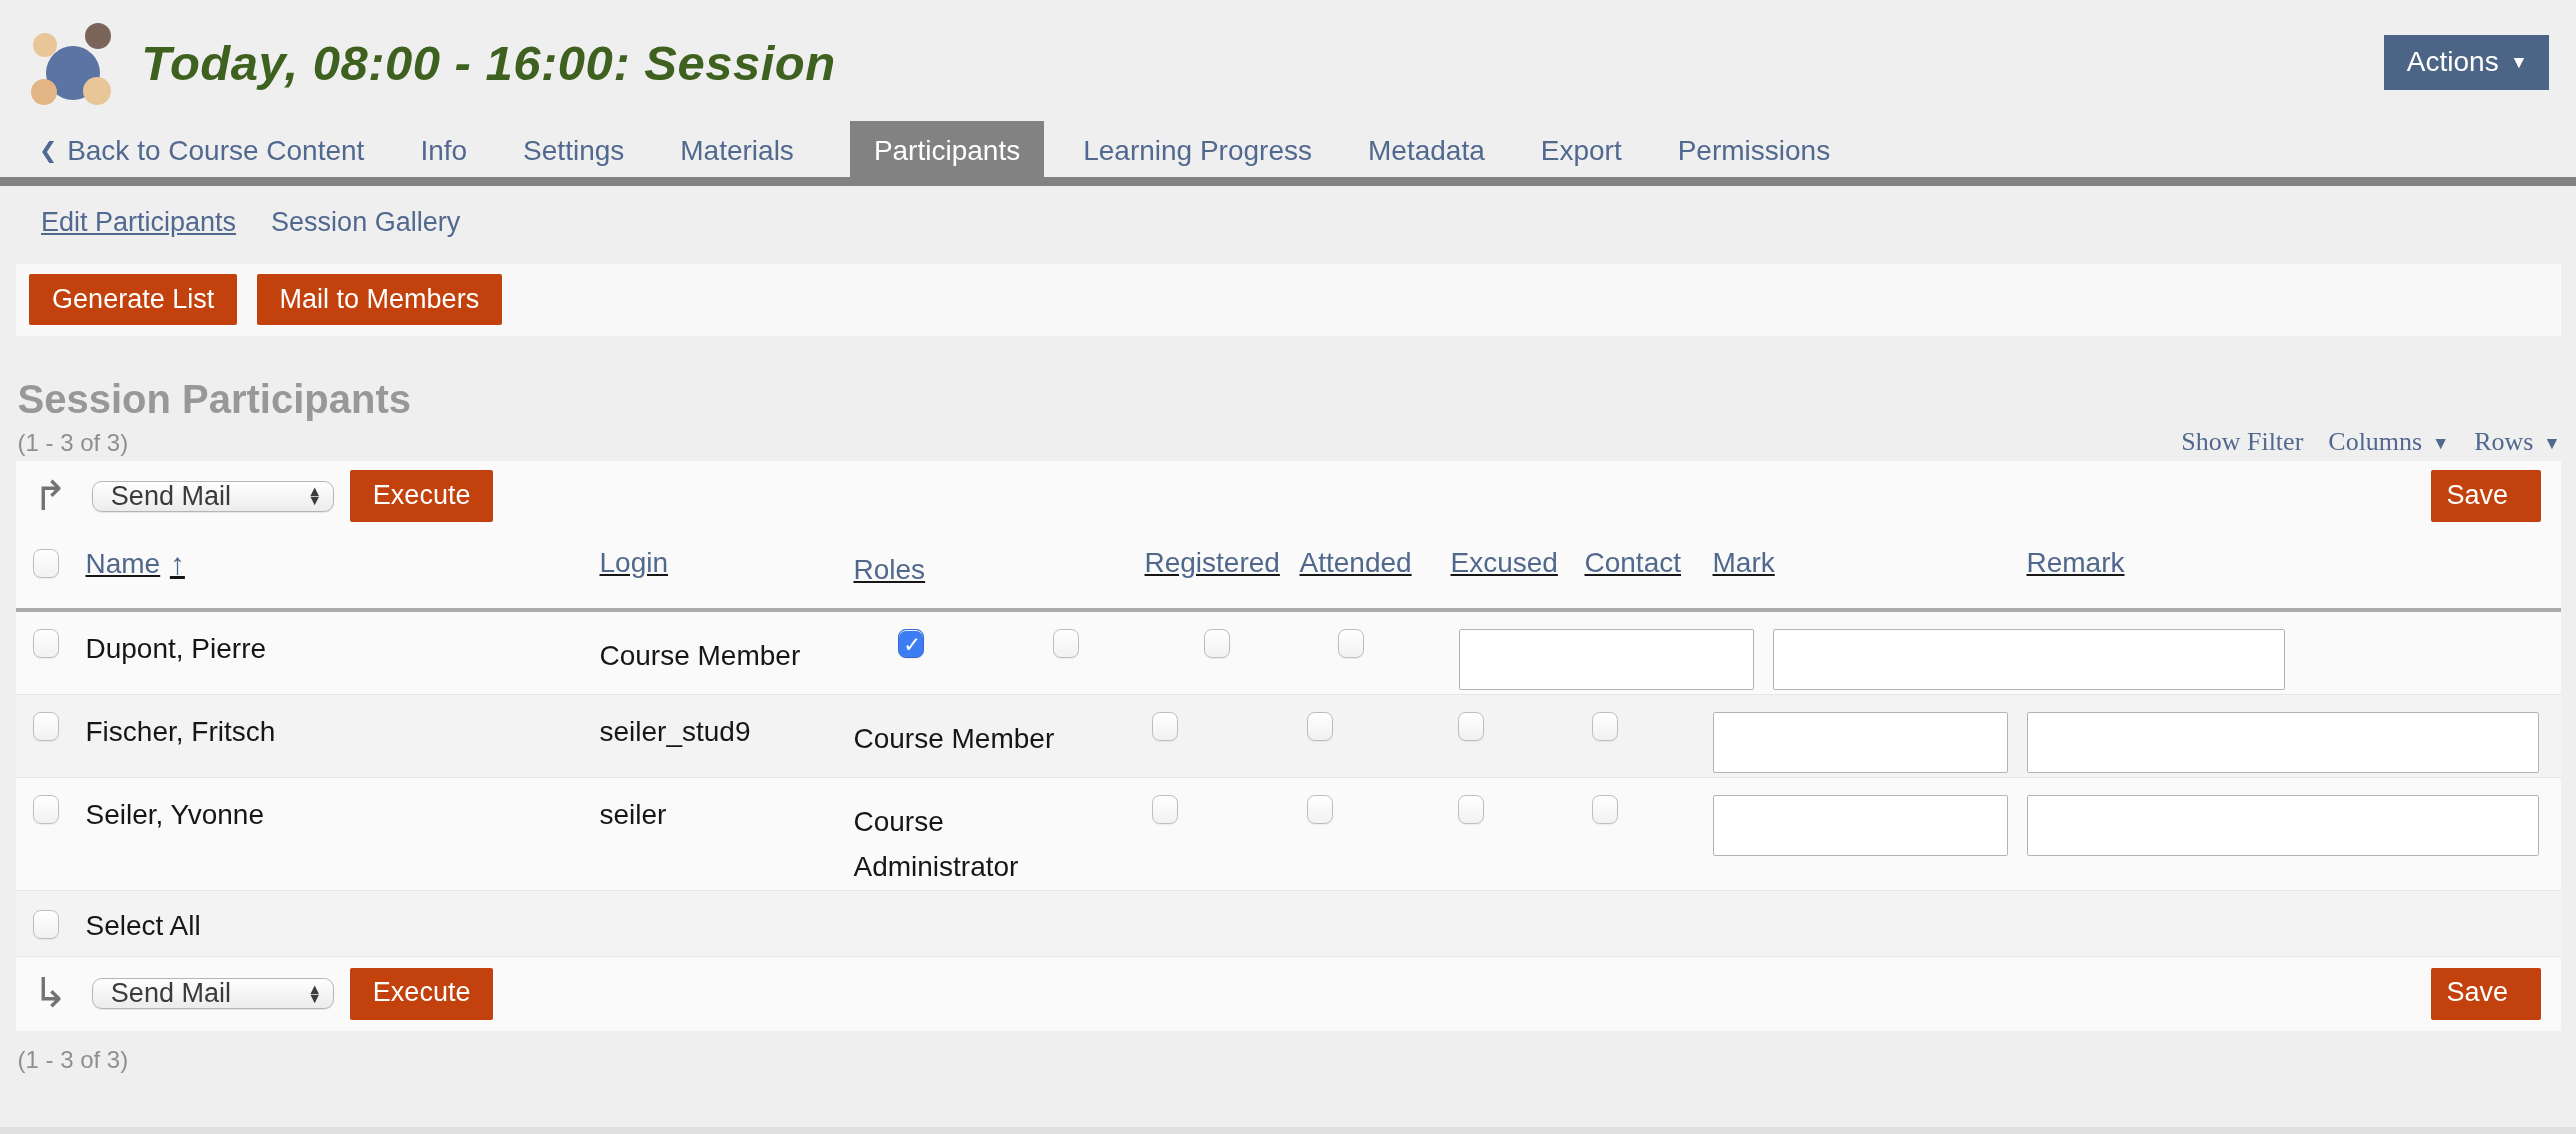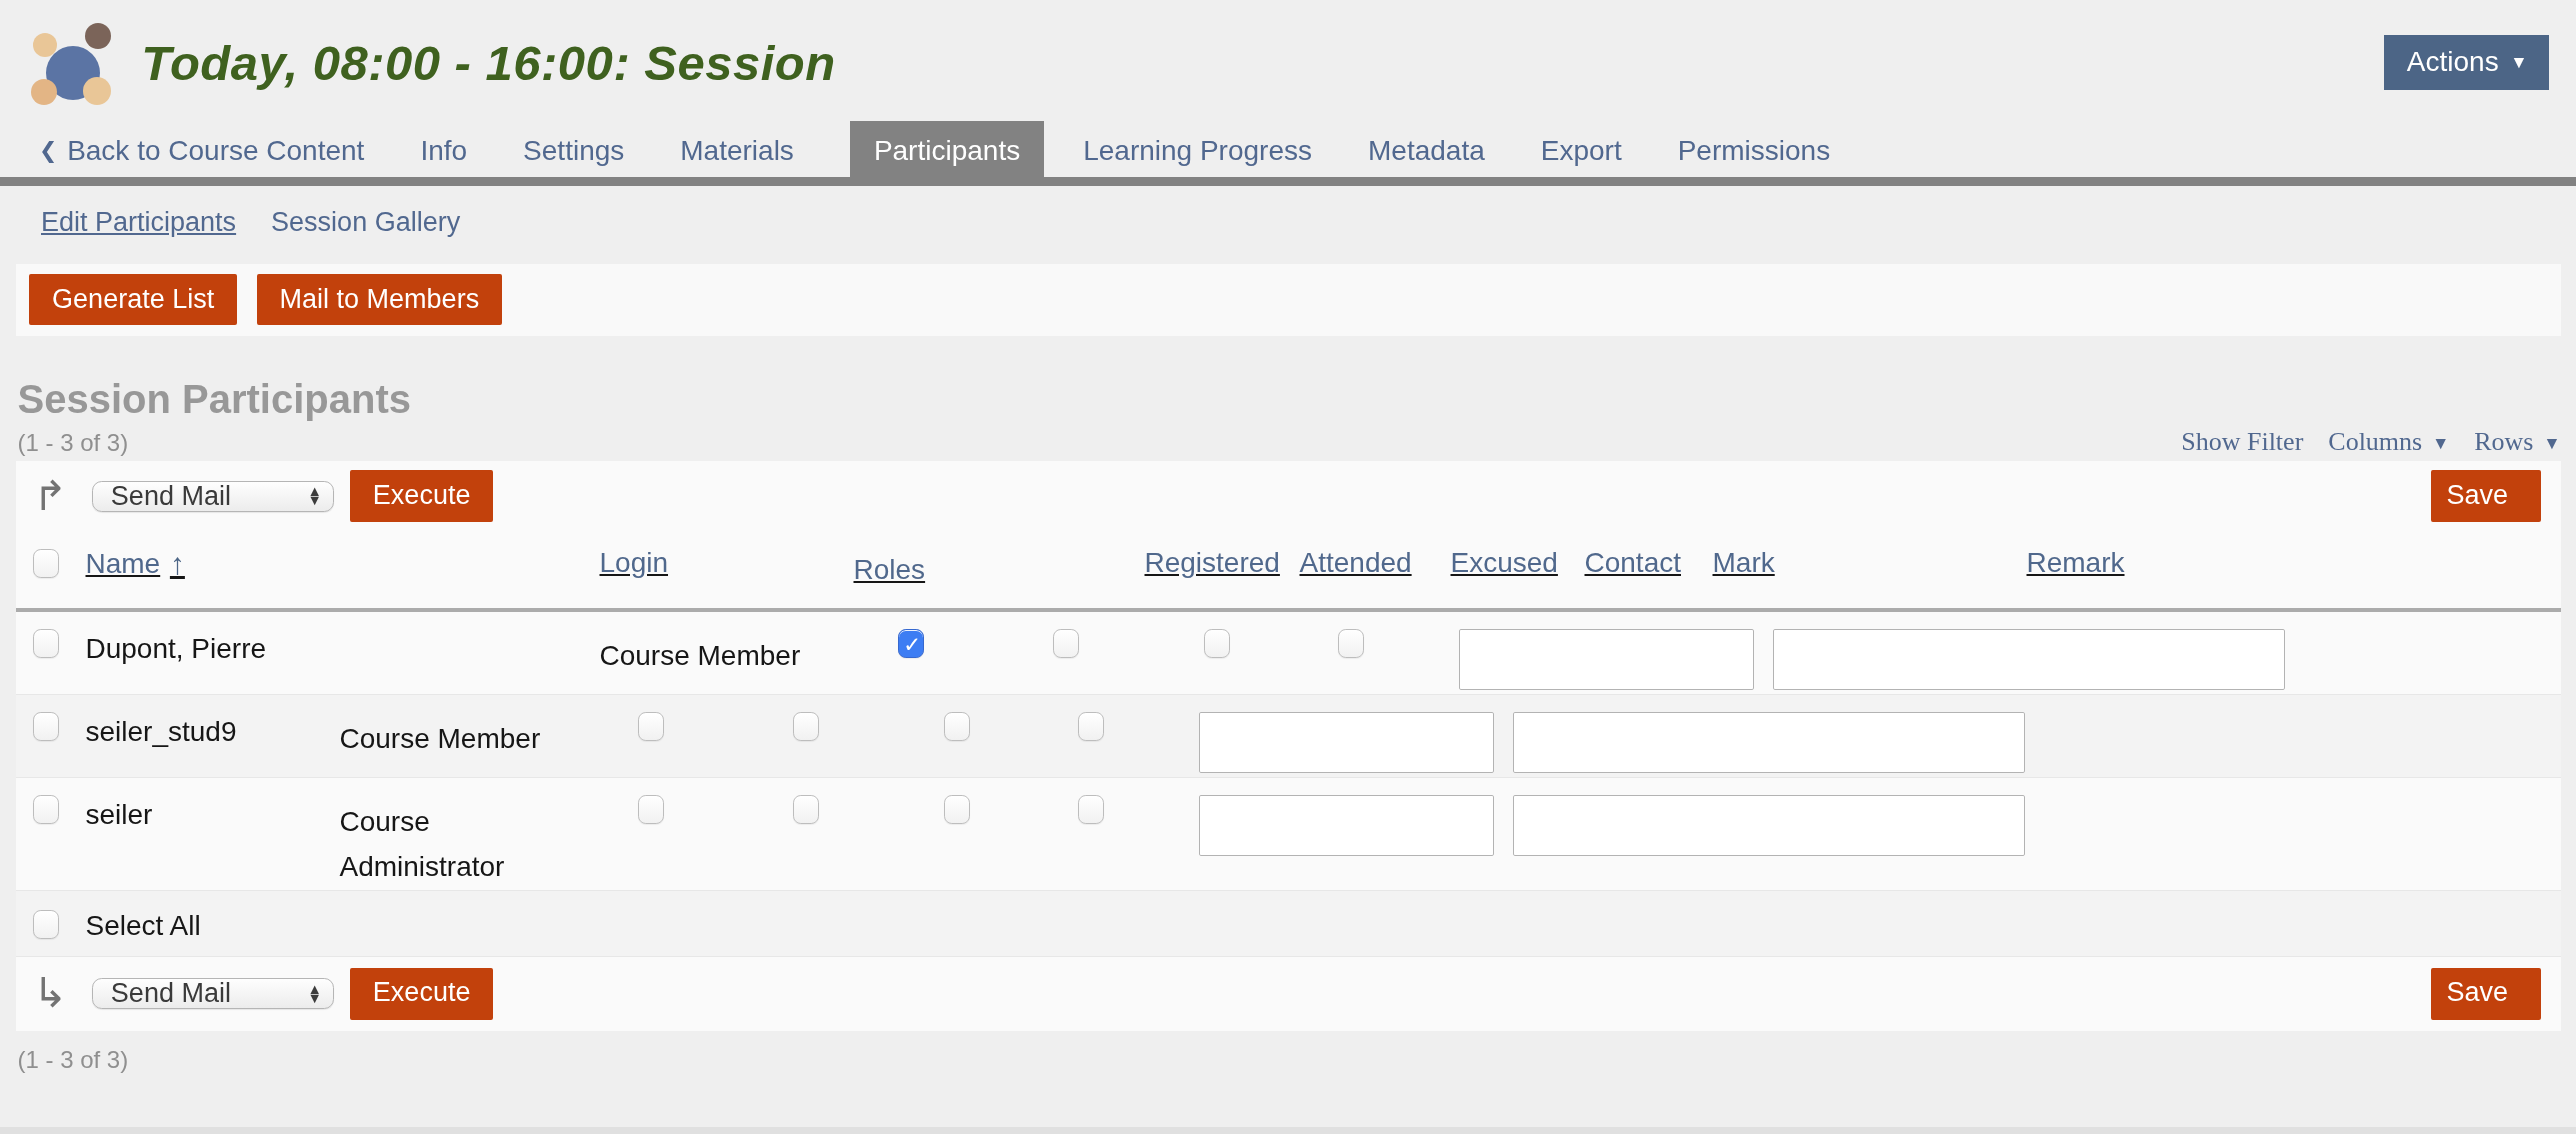--- a/index.html
+++ b/index.html
@@ -217,6 +217,7 @@
 
   <div class="trow datarow alt">
     <div class="c c-cb"><span class="cb"></span></div>
+    <div class="c c-name">Fischer, Fritsch</div>
     <div class="c c-login">seiler_stud9</div>
     <div class="c c-roles">Course Member</div>
     <div class="c c-reg"><span class="cb cellcheck"></span></div>

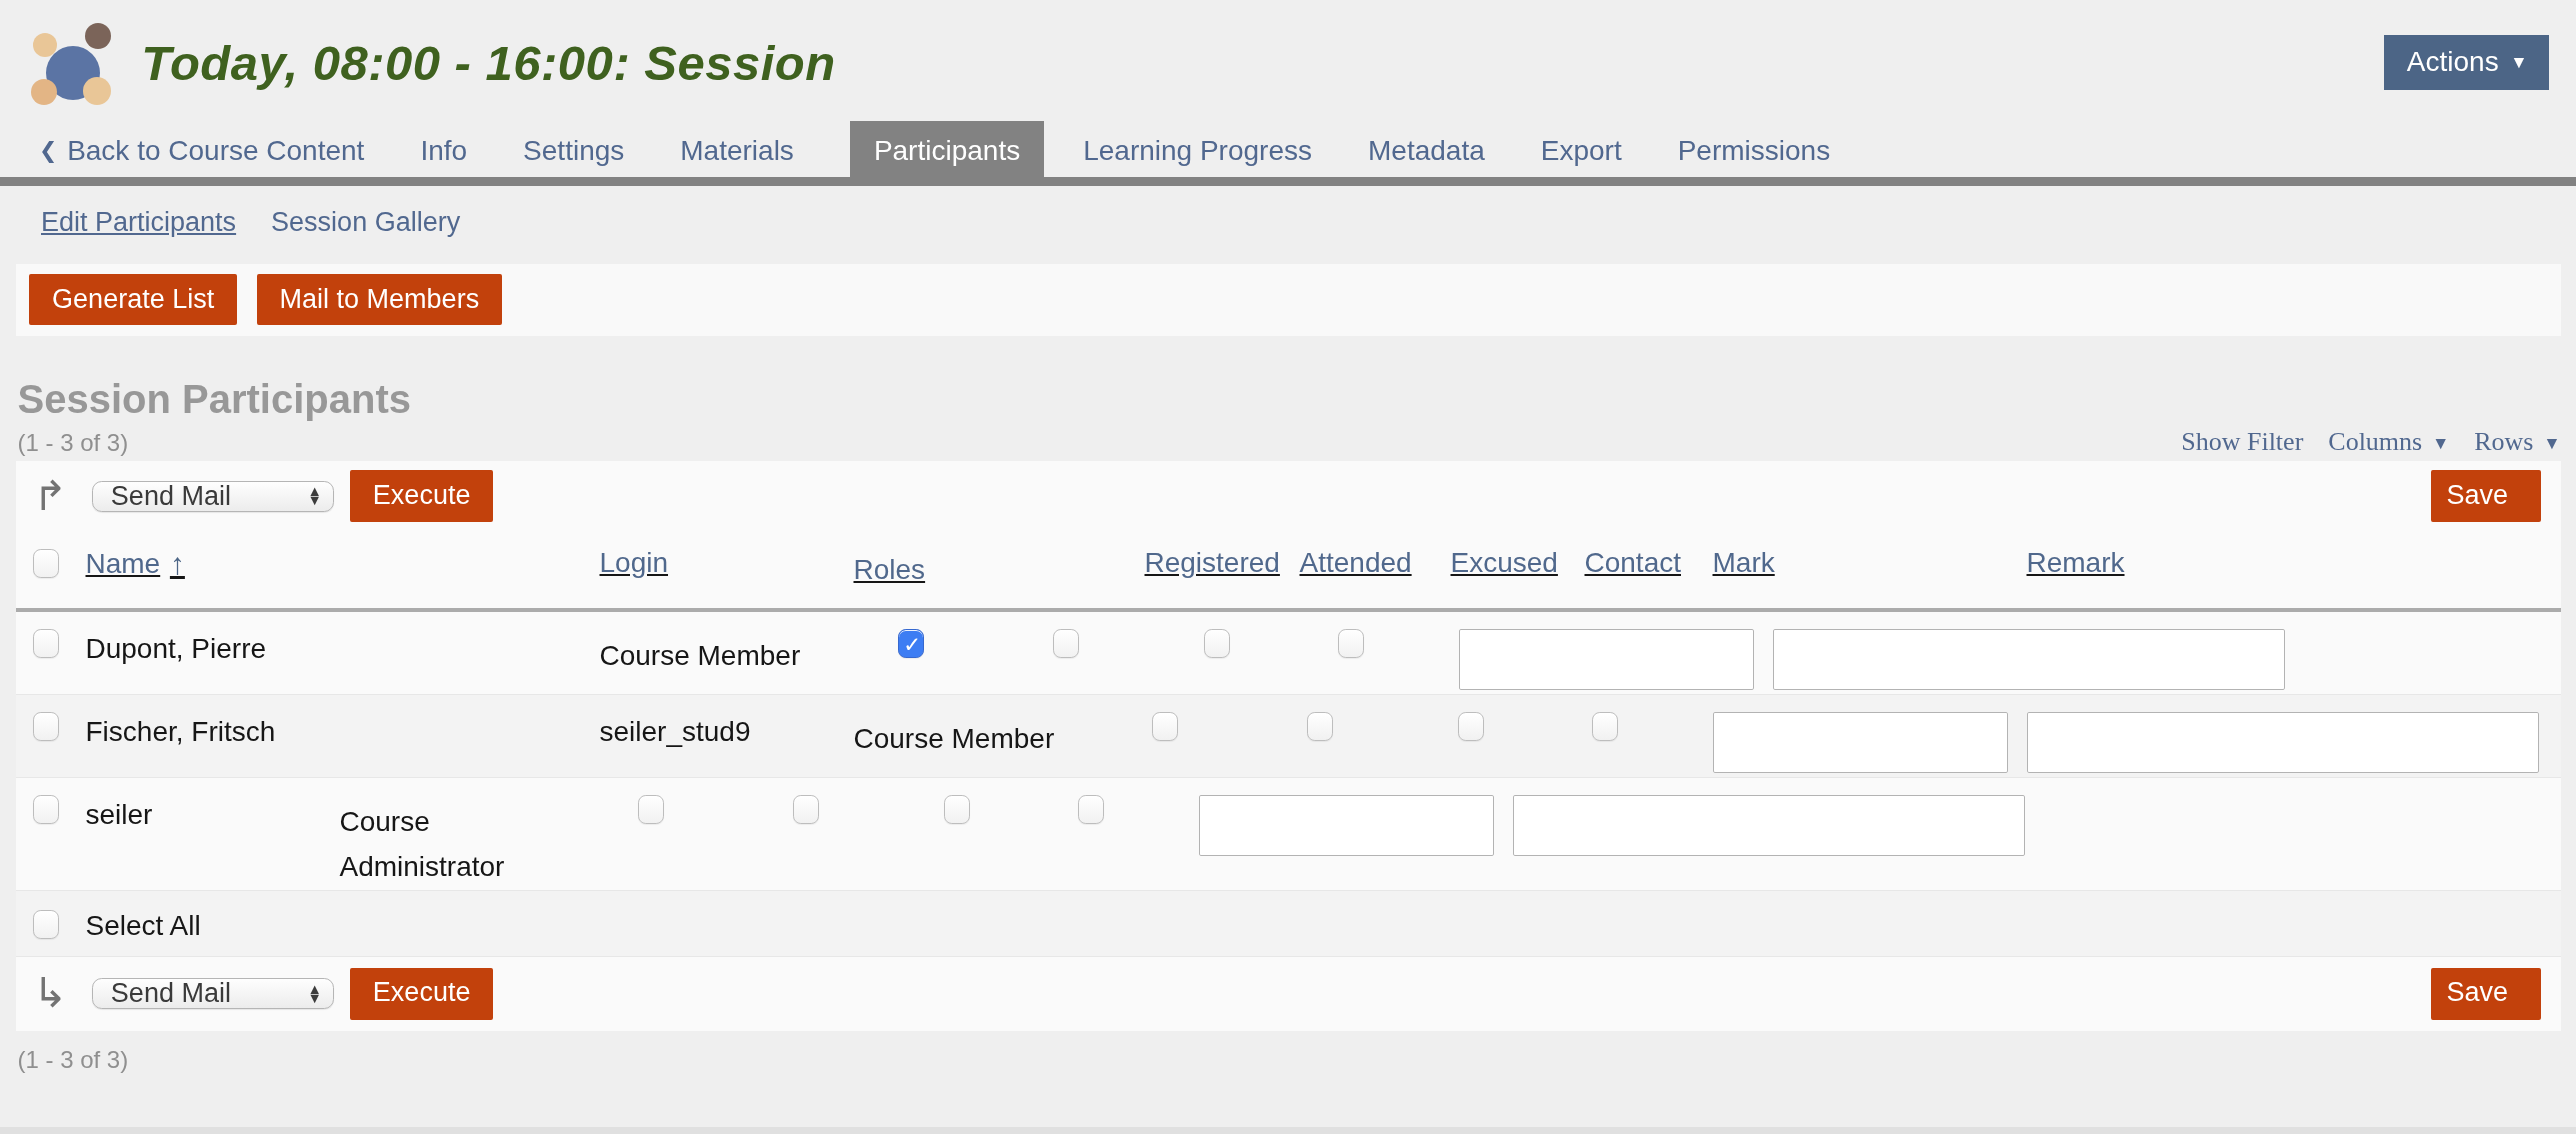--- a/index.html
+++ b/index.html
@@ -230,6 +230,7 @@
 
   <div class="trow datarow">
     <div class="c c-cb"><span class="cb"></span></div>
+    <div class="c c-name">Seiler, Yvonne</div>
     <div class="c c-login">seiler</div>
     <div class="c c-roles">Course Administrator</div>
     <div class="c c-reg"><span class="cb cellcheck"></span></div>

